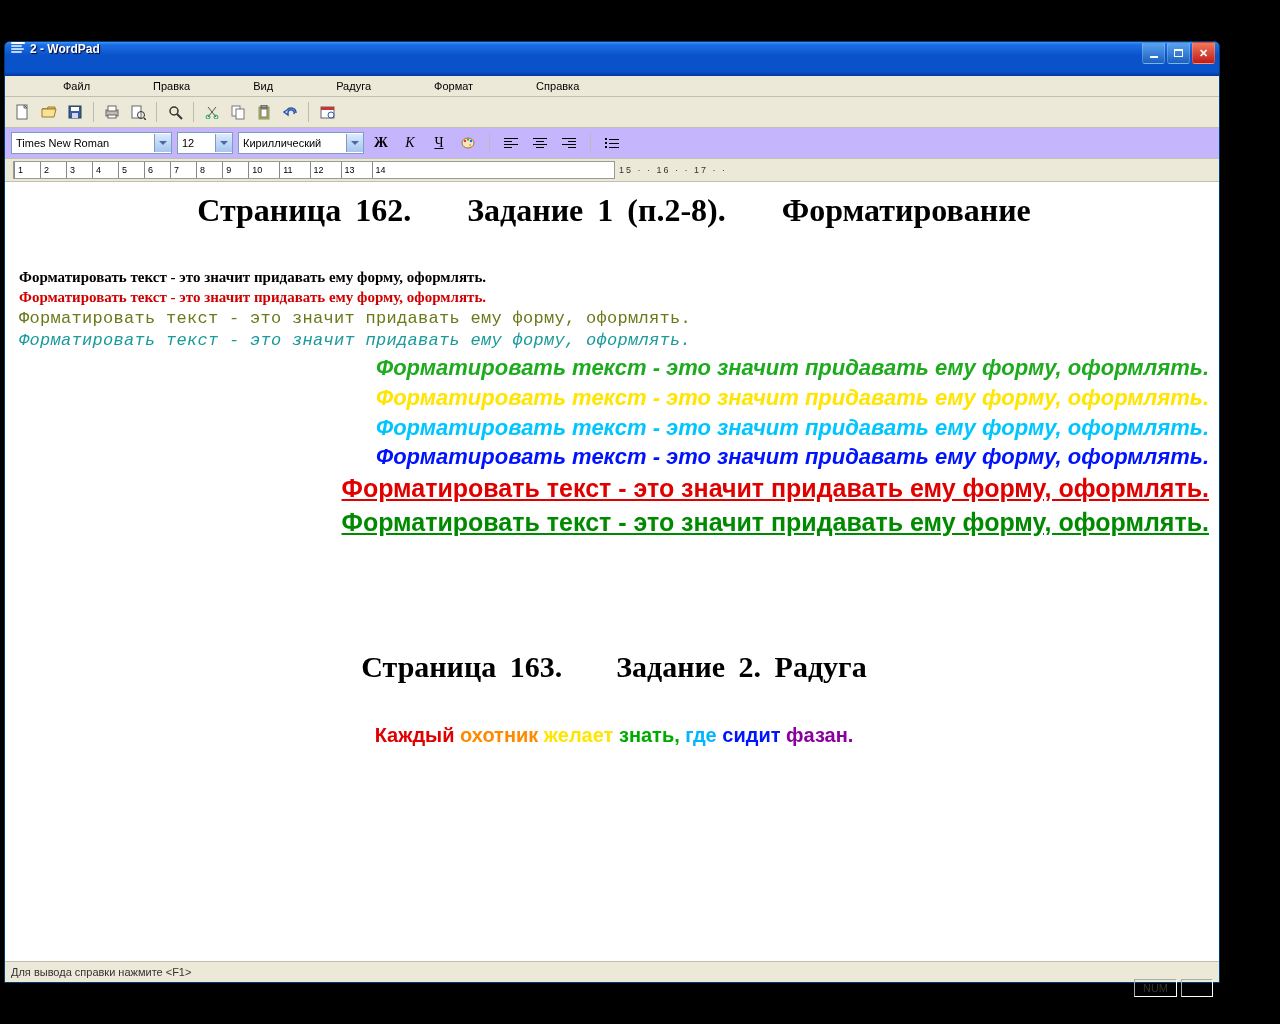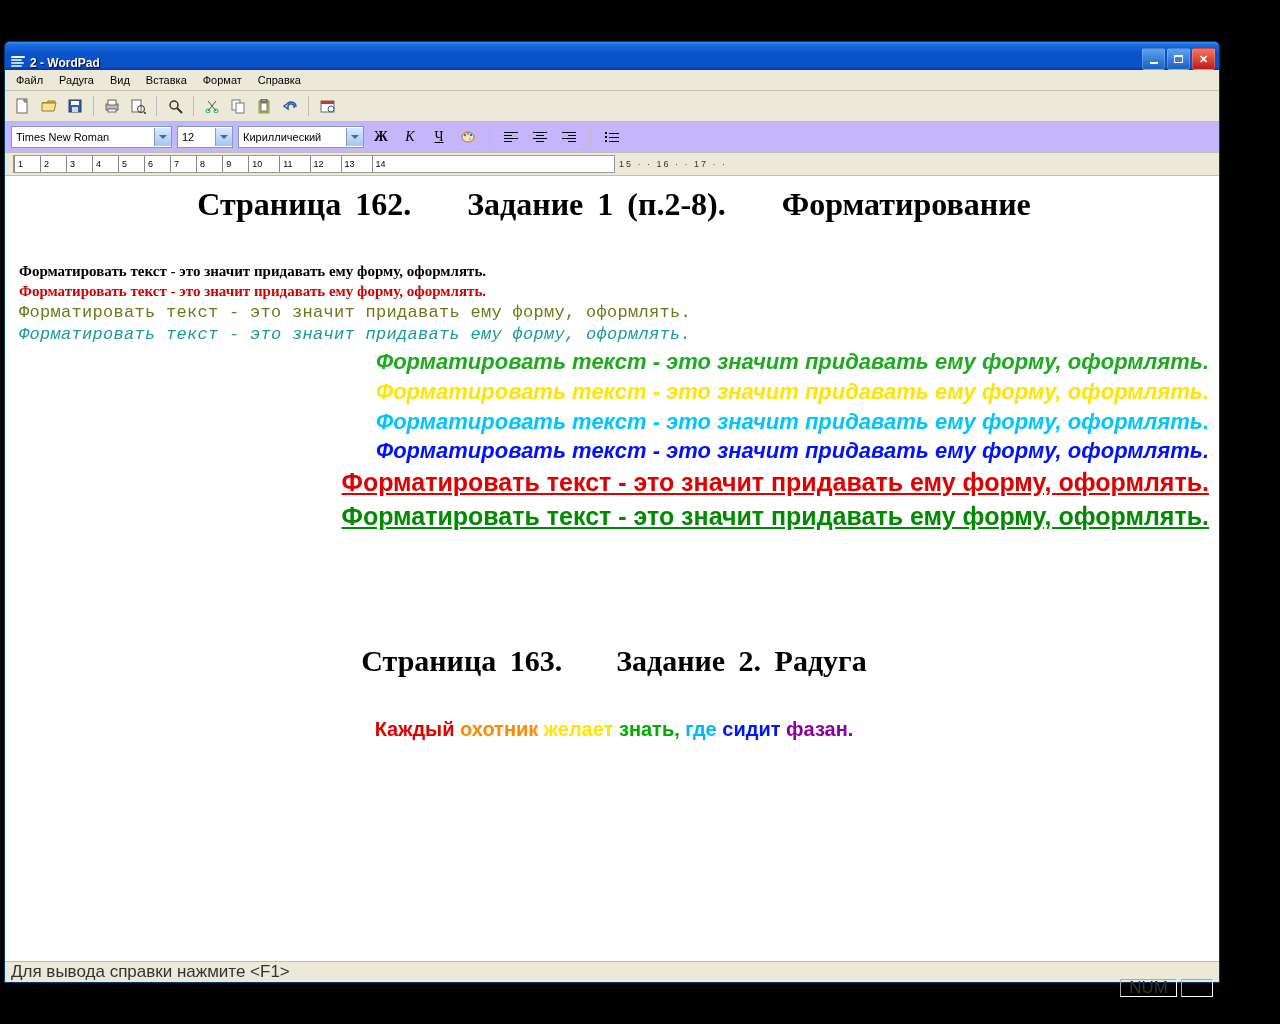--- a/index.html
+++ b/index.html
@@ -31,11 +31,11 @@
   }
   
   .titlebar {
-    height: 28px;
+    height: 34px;
     background: linear-gradient(to bottom,#3a95ff 0%,#1c6ee5 8%,#0a52c9 40%,#0a52c9 88%,#06369e 100%);
     border-radius: 5px 5px 0 0;
     display: flex;
-    align-items: flex-end;
+    align-items: flex-start;
     color: #fff;
     padding: 0 4px 0 6px;
     gap: 5px;

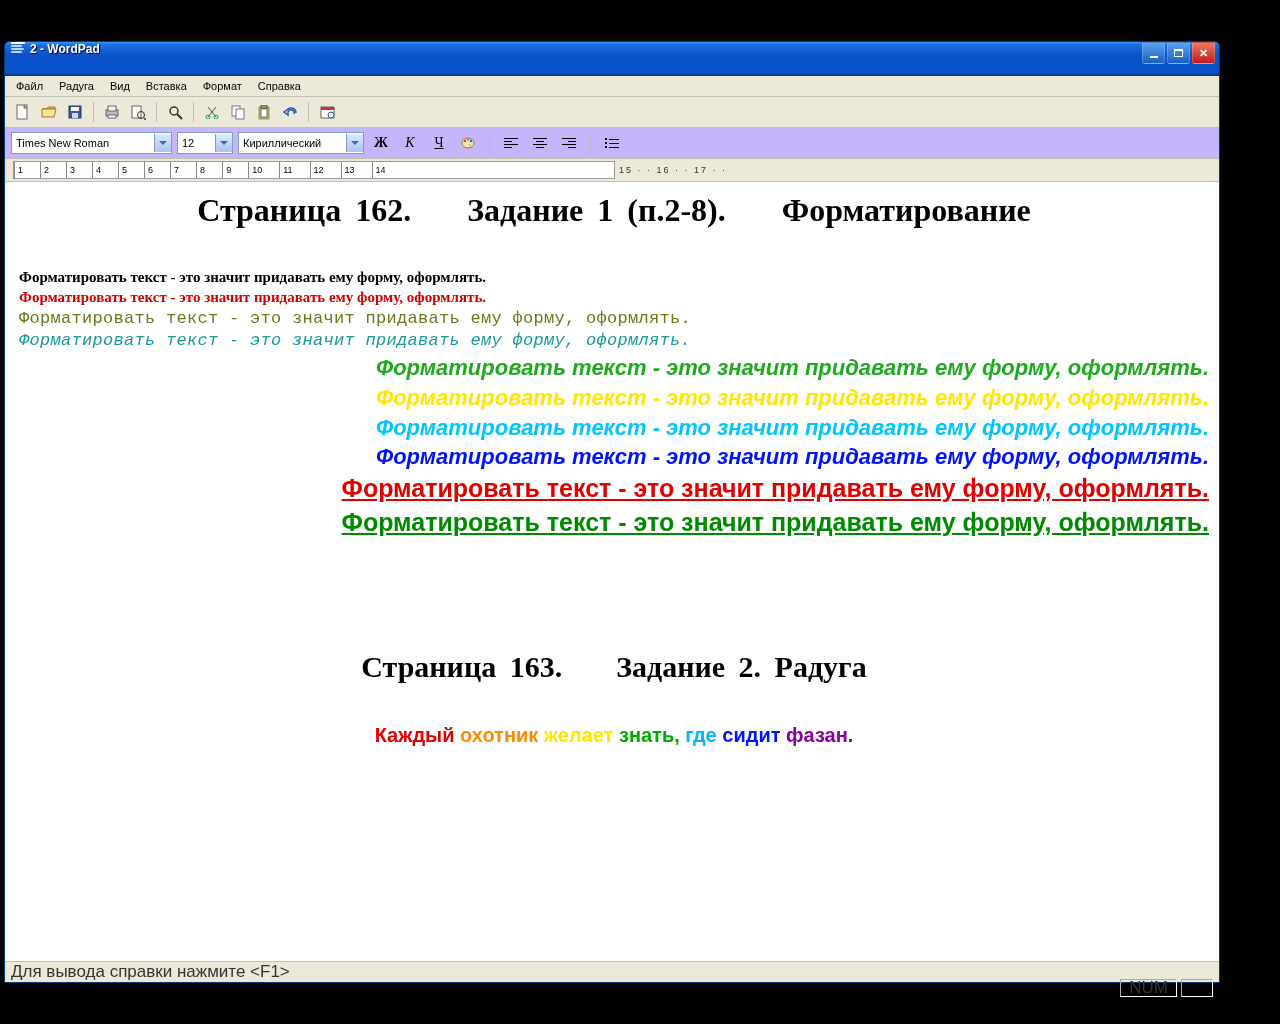--- a/index.html
+++ b/index.html
@@ -79,6 +79,7 @@
   }
   .menuitem {
     padding: 2px 7px;
+    margin-left: 47px;
   }
 
   

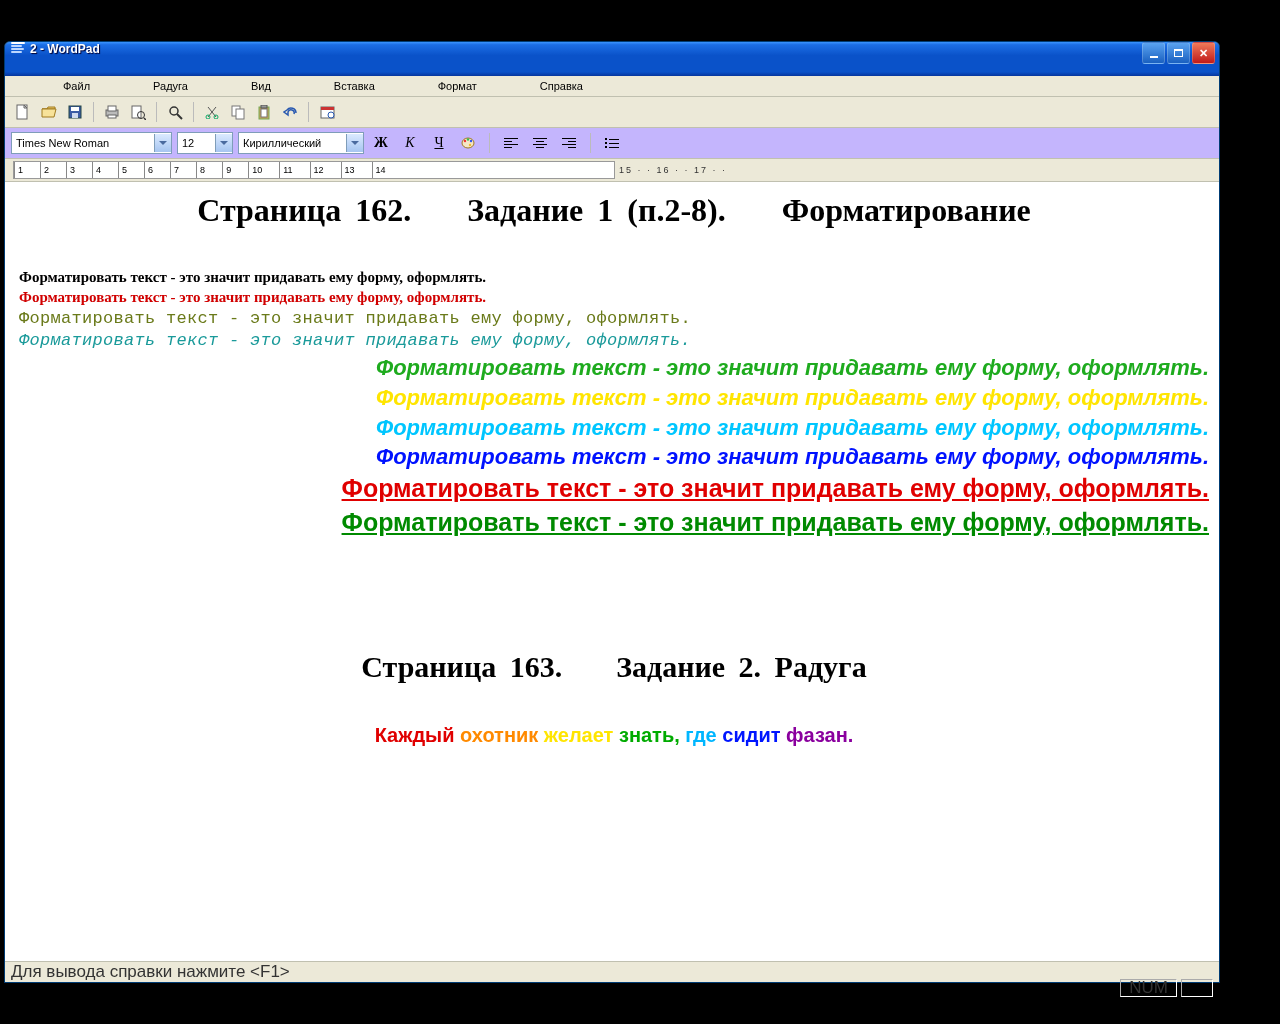--- a/index.html
+++ b/index.html
@@ -291,7 +291,7 @@
 
     <div class="menubar">
       <div class="menuitem">Файл</div>
-      <div class="menuitem">Радуга</div>
+      <div class="menuitem">Правка</div>
       <div class="menuitem">Вид</div>
       <div class="menuitem">Вставка</div>
       <div class="menuitem">Формат</div>

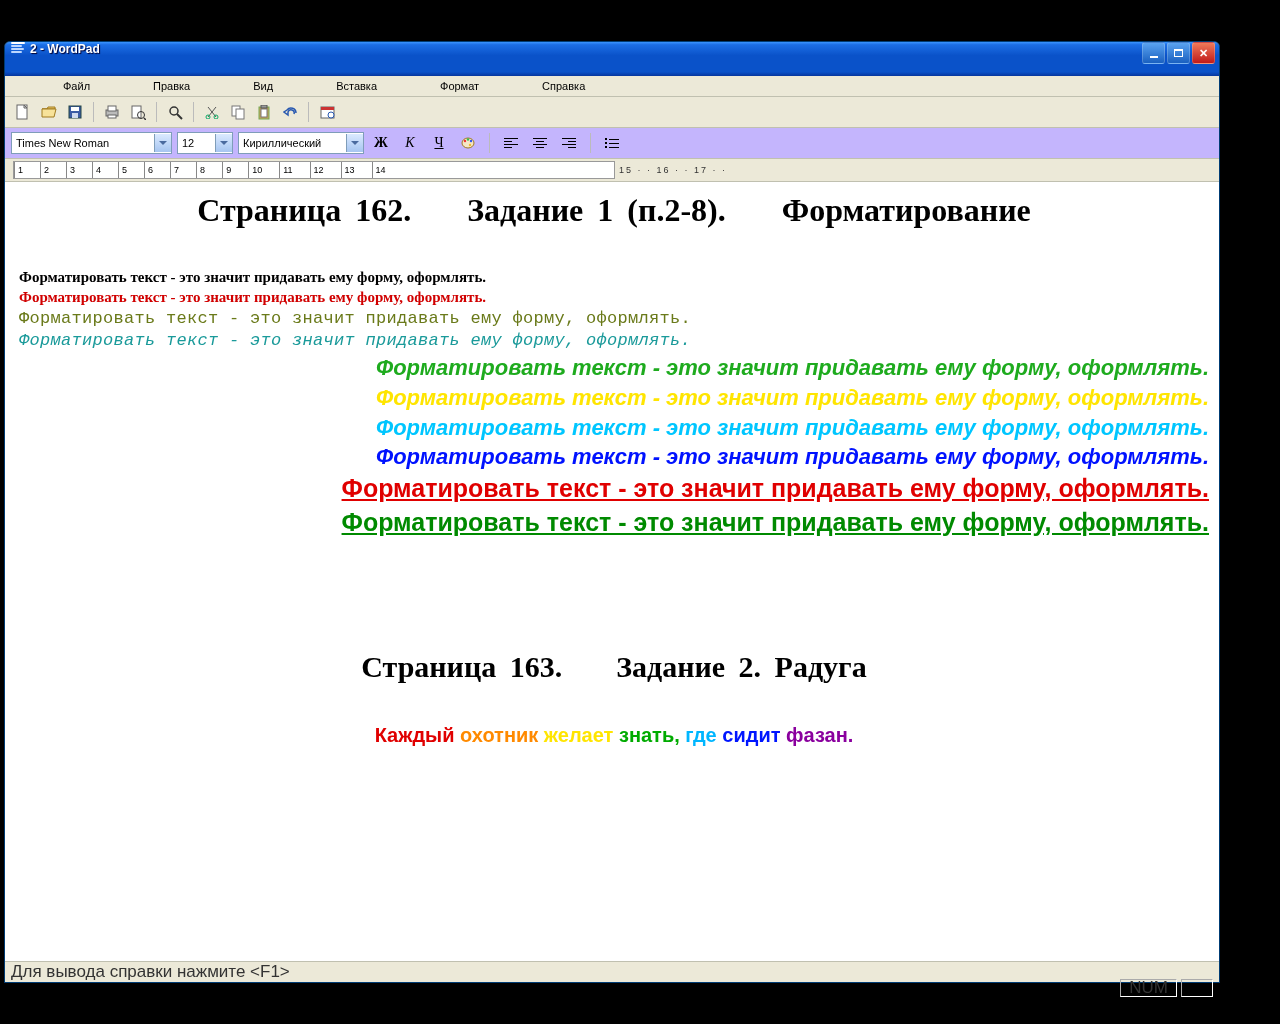--- a/index.html
+++ b/index.html
@@ -293,7 +293,7 @@
       <div class="menuitem">Файл</div>
       <div class="menuitem">Правка</div>
       <div class="menuitem">Вид</div>
-      <div class="menuitem">Вставка</div>
+      <div class="menuitem">Радуга</div>
       <div class="menuitem">Формат</div>
       <div class="menuitem">Справка</div>
     </div>

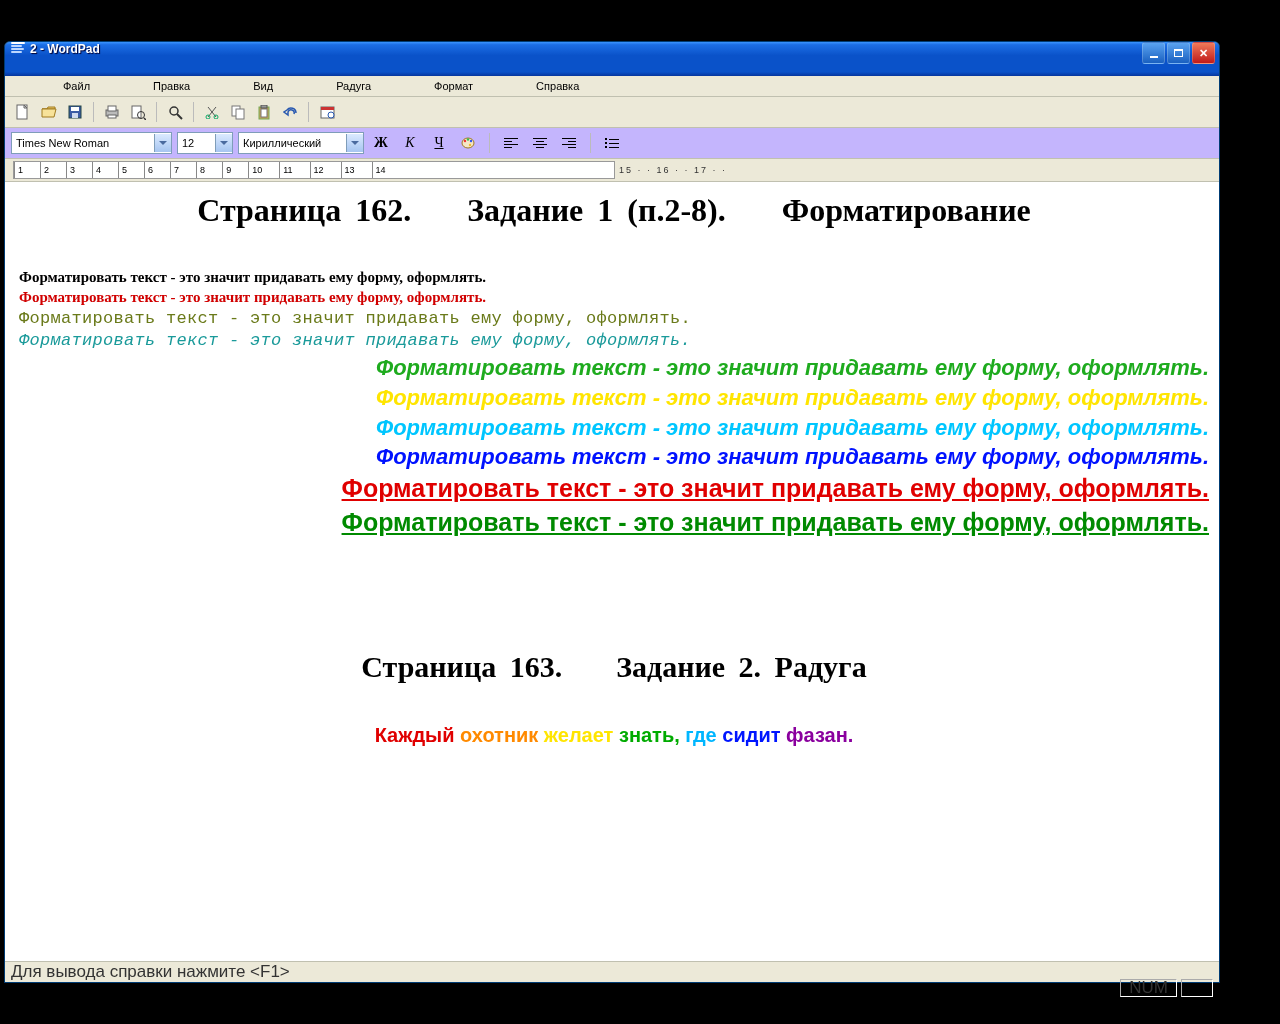--- a/index.html
+++ b/index.html
@@ -251,7 +251,7 @@
     display: flex;
     align-items: center;
     padding: 0 6px;
-    font-size: 17px;
+    font-size: 11px;
     color: #333;
     gap: 4px;
   }

